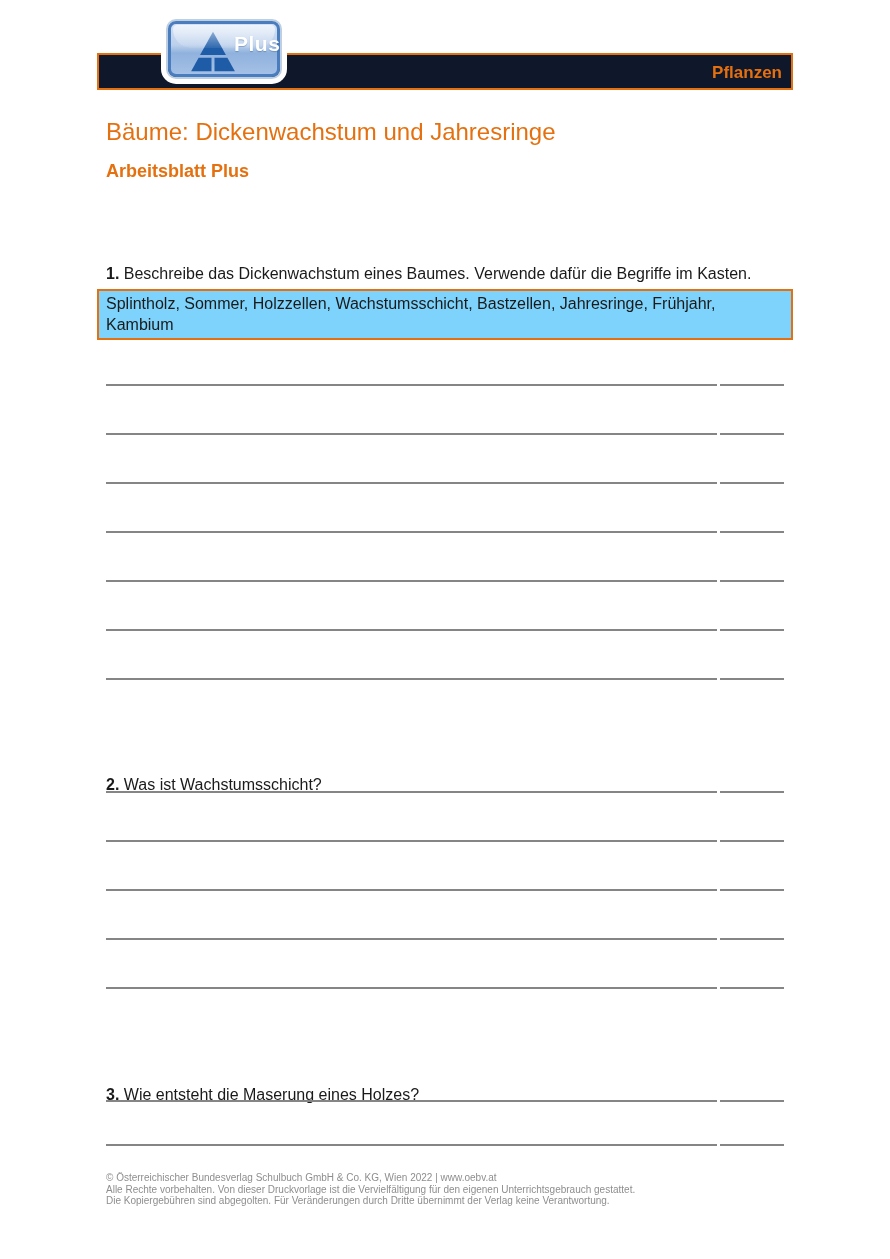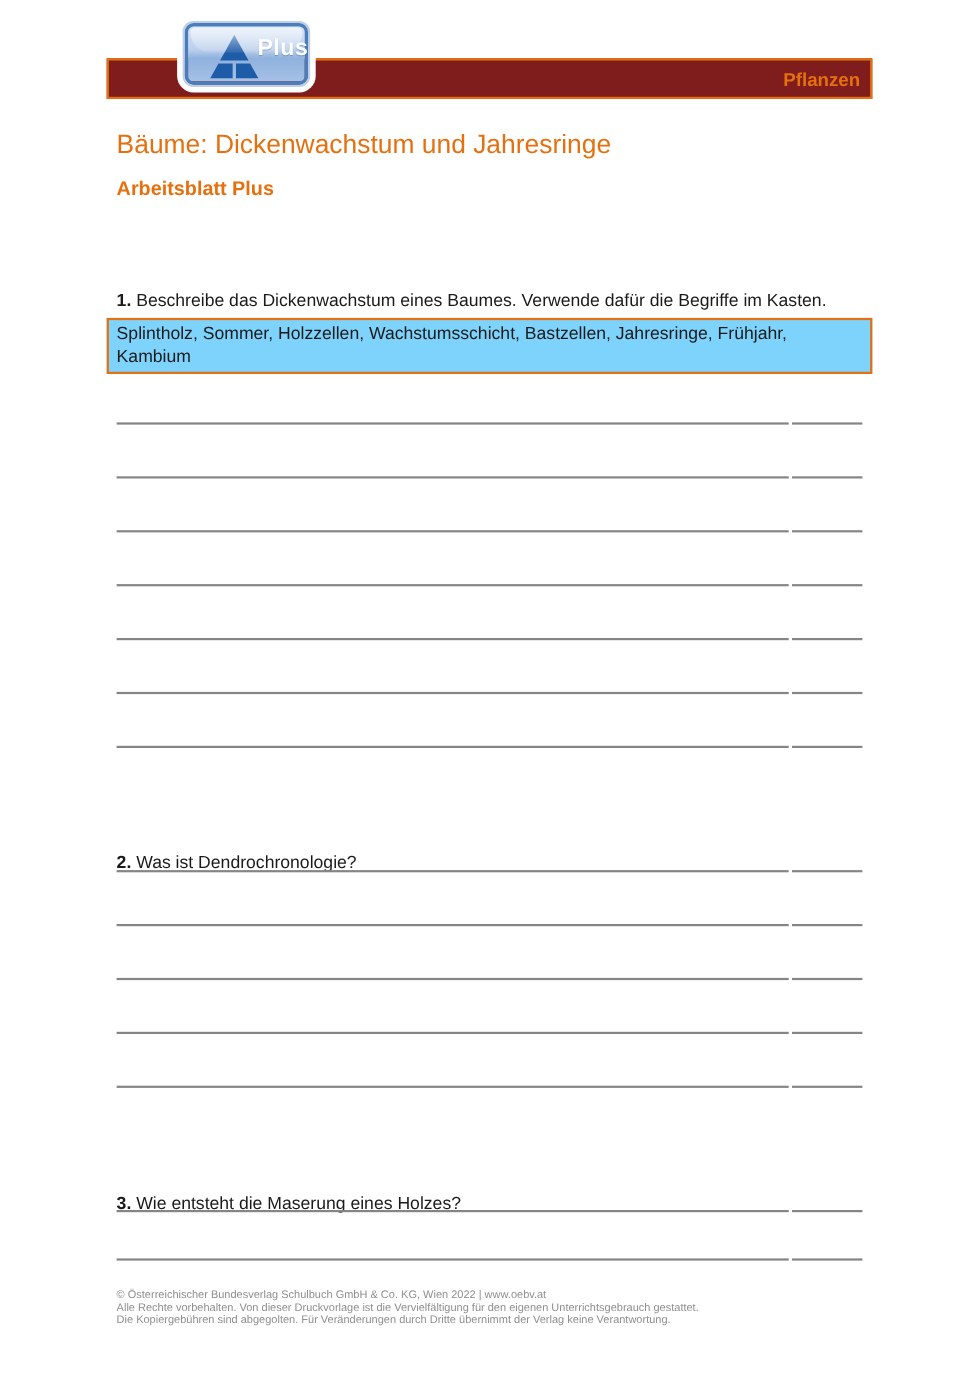--- a/index.html
+++ b/index.html
@@ -30,7 +30,7 @@
     left:97px; top:53px;
     width:696px; height:37px;
     border:2px solid var(--accent);
-    background:#7f1d1d;
+    background:#0f172a;
   }
   .section-label{
     position:absolute;

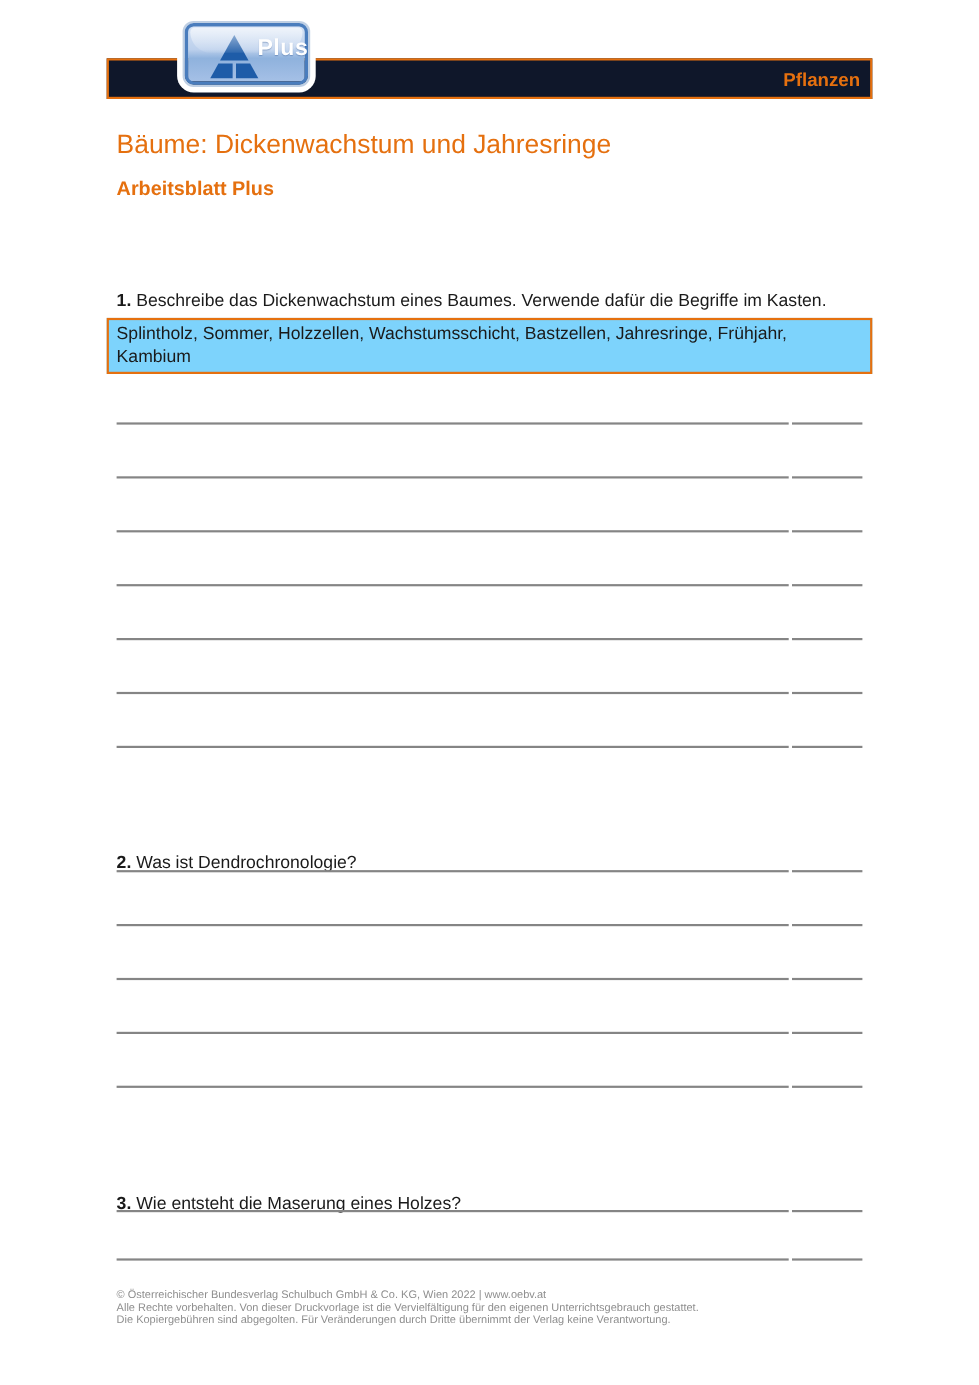--- a/index.html
+++ b/index.html
@@ -204,7 +204,7 @@
       </div>
     </div>
 
-  <p class="question q2"><b>2.</b> <span>Was ist Dendrochronologie?</span></p>
+  <p class="question q2"><b>2.</b> <span>Was ist Wachstumsschicht?</span></p>
 
   <div class="lines-group g2">
       <div class="writing-line">

